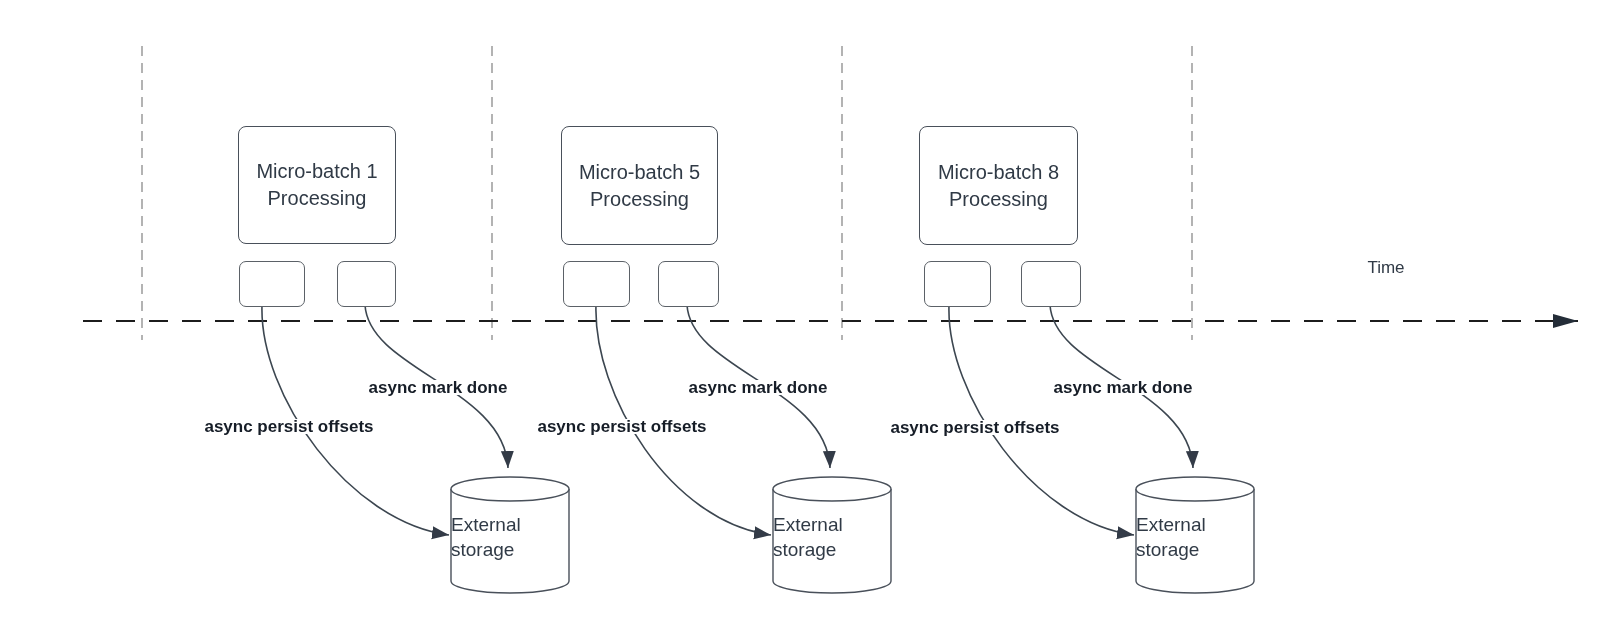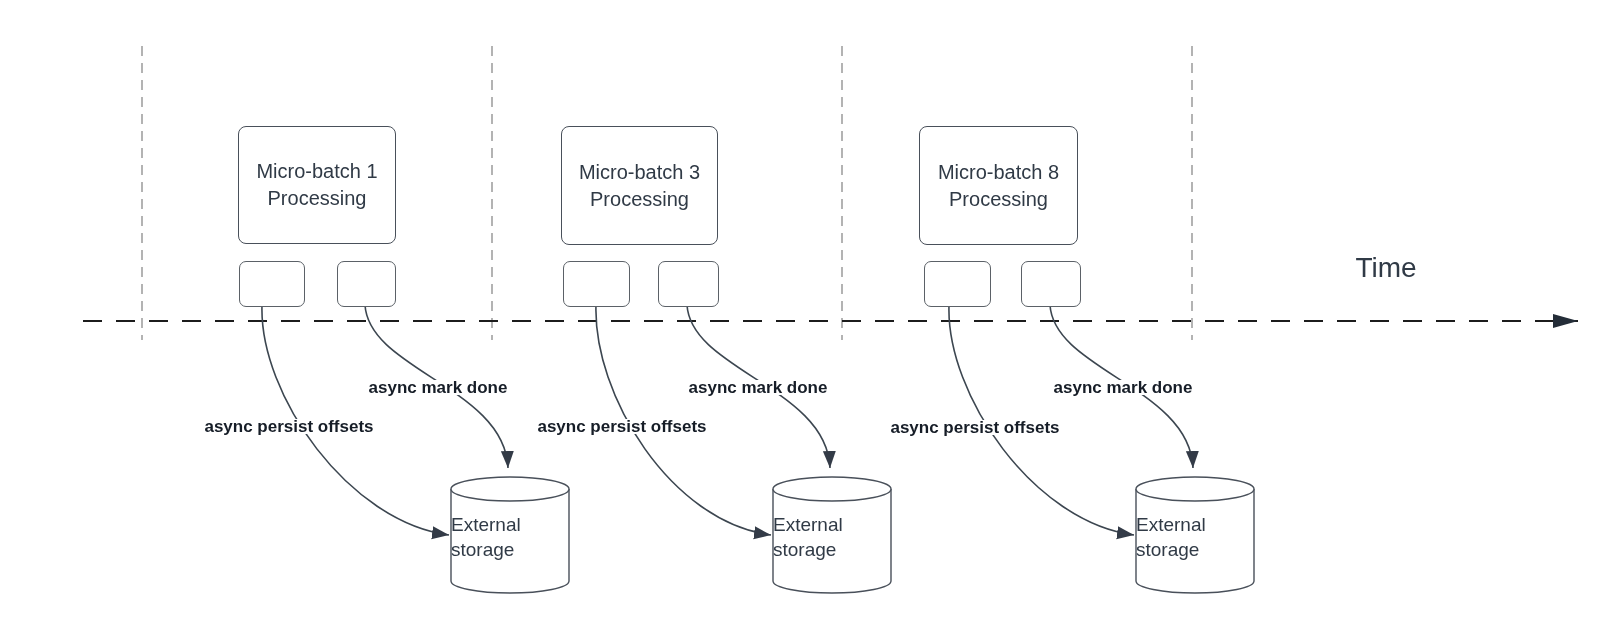--- a/index.html
+++ b/index.html
@@ -99,7 +99,7 @@
     <div>Processing</div>
   </div>
   <div class="mb-box" style="left:561px;top:126px;width:155px;height:117px;">
-    <div>Micro-batch 3</div>
+    <div>Micro-batch 5</div>
     <div>Processing</div>
   </div>
   <div class="mb-box" style="left:919px;top:126px;width:157px;height:117px;">

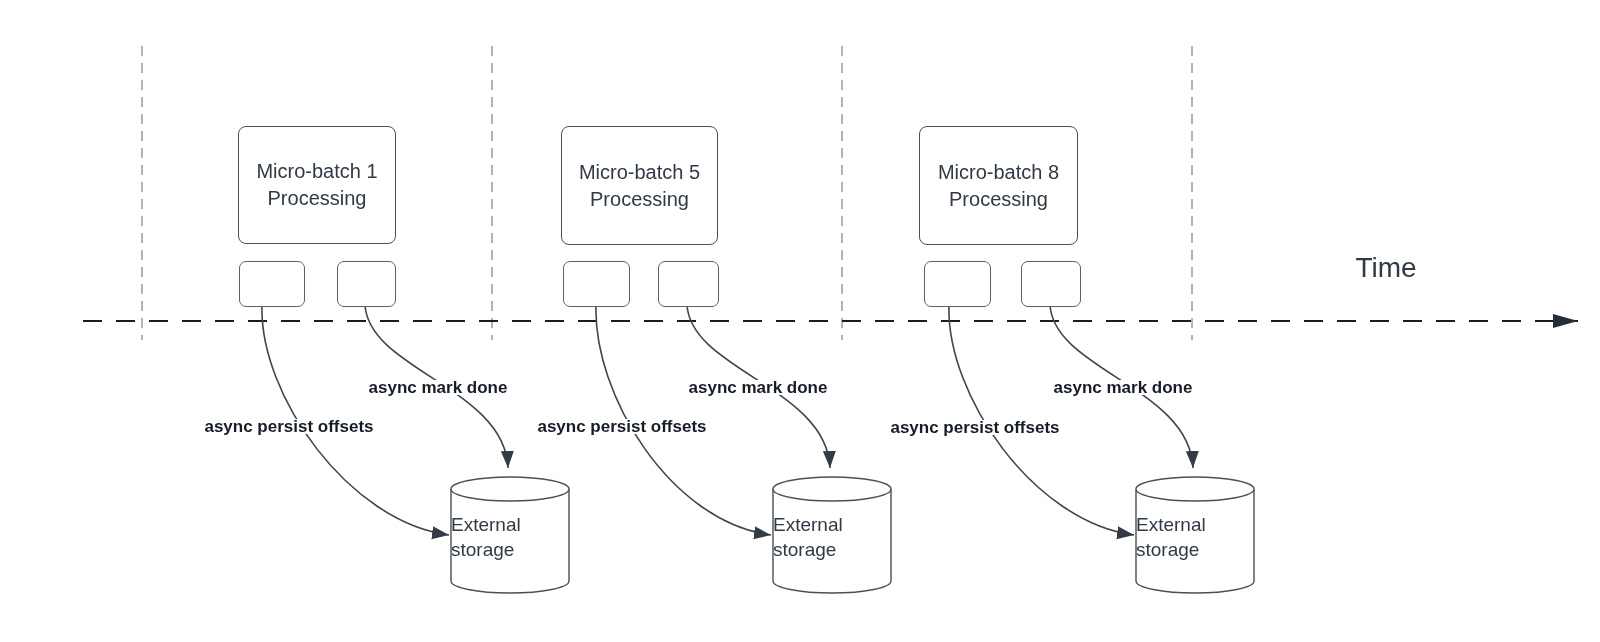--- a/index.html
+++ b/index.html
@@ -46,7 +46,7 @@
   }
   .time-label{
     position:absolute;transform:translateX(-50%);color:var(--text);
-    font-size:28px;line-height:24px;
+    font-size:17px;line-height:24px;
   }
 </style>
 </head>

